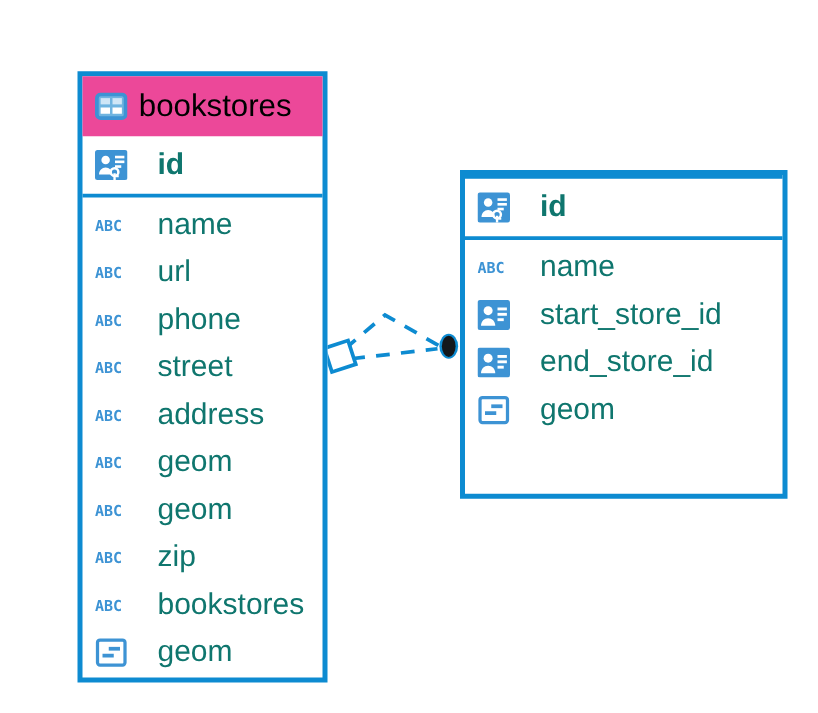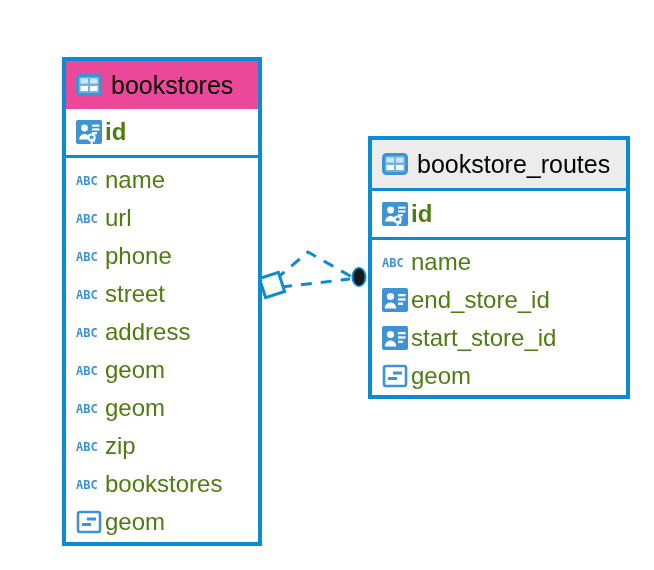--- a/index.html
+++ b/index.html
@@ -34,10 +34,10 @@
   .entity-header.selected + .pk-section{border-top:0;}
 
   .field{
-    display:flex;align-items:center;gap:3px;
+    display:flex;align-items:center;gap:24px;
     height:38px;box-sizing:border-box;
     padding:0 10px;
-    font-size:24px;color:#4d7c0f;
+    font-size:24px;color:#0f766e;
     white-space:nowrap;
   }
   .field.pk{font-weight:bold;height:46px;}

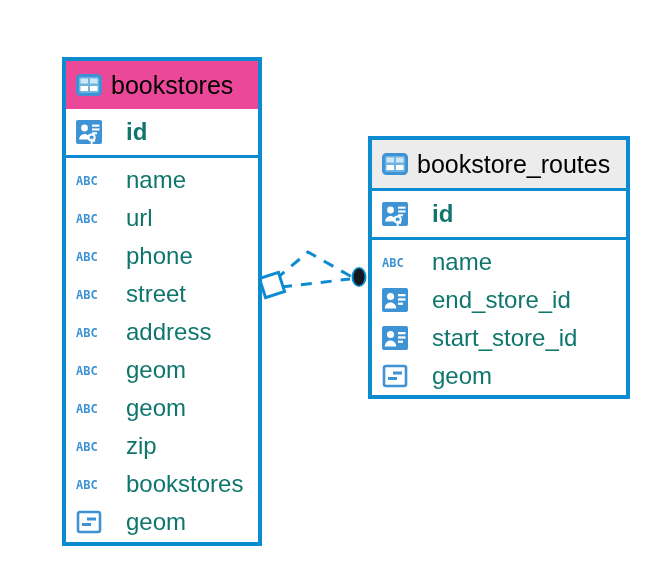--- a/index.html
+++ b/index.html
@@ -179,16 +179,6 @@
 
   <div class="entity" style="left:368px;top:136px;width:262px;height:263px;">
 
-    <div class="entity-header normal">
-      <svg class="ico" width="26" height="22" viewBox="0 0 26 22">
-        <rect x="1.5" y="1.5" width="23" height="19" rx="3" fill="#6fb4e0" stroke="#3d93d4" stroke-width="3"></rect>
-        <rect x="4.5" y="4.5" width="7.5" height="5" fill="#cfe6f6"></rect>
-        <rect x="14" y="4.5" width="7.5" height="5" fill="#cfe6f6"></rect>
-        <rect x="4.5" y="12" width="7.5" height="5" fill="#ffffff"></rect>
-        <rect x="14" y="12" width="7.5" height="5" fill="#ffffff"></rect>
-      </svg>
-      <span>bookstore_routes</span>
-    </div>
 
     <div class="pk-section">
       <div class="field pk">

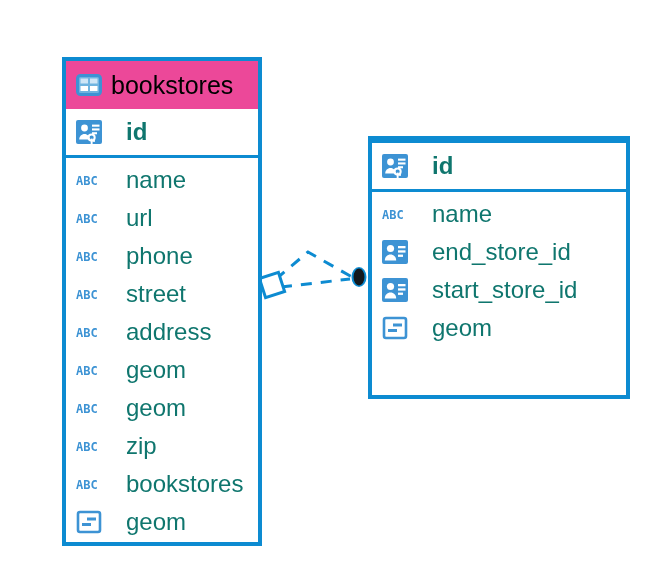--- a/index.html
+++ b/index.html
@@ -215,7 +215,7 @@
           <rect x="16" y="10.3" width="7.5" height="2.3" fill="#ffffff"></rect>
           <rect x="16" y="14.6" width="5" height="2.3" fill="#ffffff"></rect>
         </svg>
-        <span>end_store_id</span>
+        <span>start_store_id</span>
       </div>
 
       <div class="field">
@@ -227,7 +227,7 @@
           <rect x="16" y="10.3" width="7.5" height="2.3" fill="#ffffff"></rect>
           <rect x="16" y="14.6" width="5" height="2.3" fill="#ffffff"></rect>
         </svg>
-        <span>start_store_id</span>
+        <span>end_store_id</span>
       </div>
 
       <div class="field">

